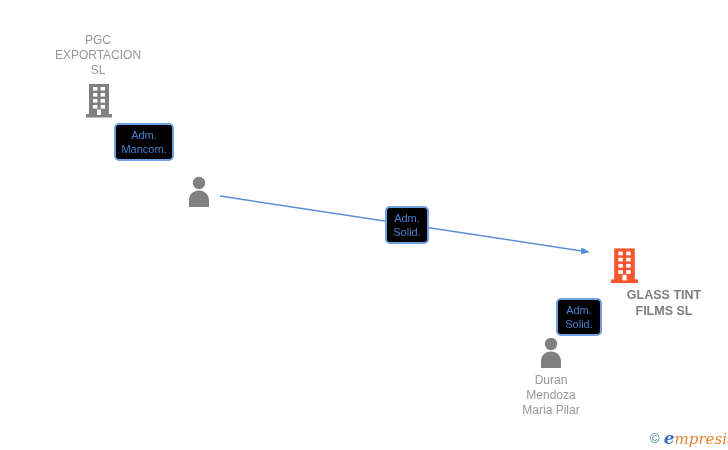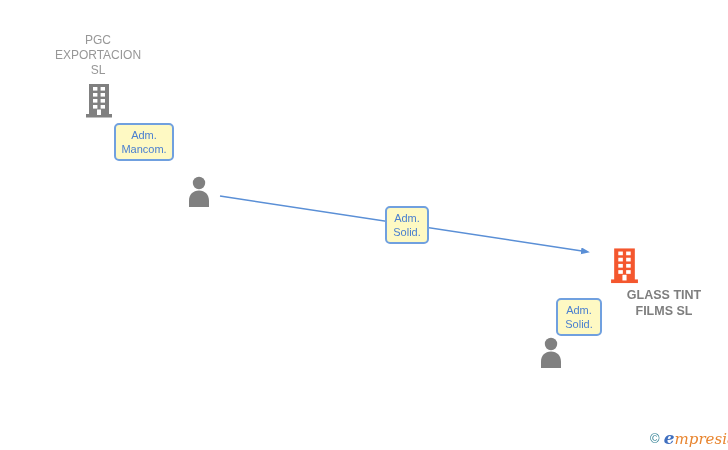--- a/index.html
+++ b/index.html
@@ -23,7 +23,7 @@
   .icon-orange { color:#f4572e; }
 
   .rel-box {
-    z-index:3; background:#fef9c3;
+    z-index:3; background:#000000;
     border:2px solid #70a0df; border-radius:5px;
     color:#4a7fd0; font-size:11px; line-height:14px;
     text-align:center; white-space:pre-line; padding:3px 5px;

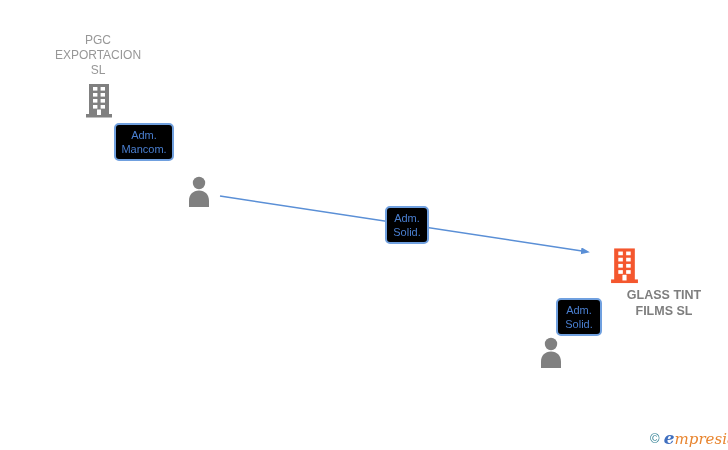--- a/index.html
+++ b/index.html
@@ -117,6 +117,9 @@
     </svg>
   </div>
 
+  <div class="abs entity-label" style="left:511px; top:373px; width:80px;">Duran
+Mendoza
+Maria Pilar</div>
 
   <div class="abs logo" style="left:650px; top:428px;">
     <span class="copy">©</span>

